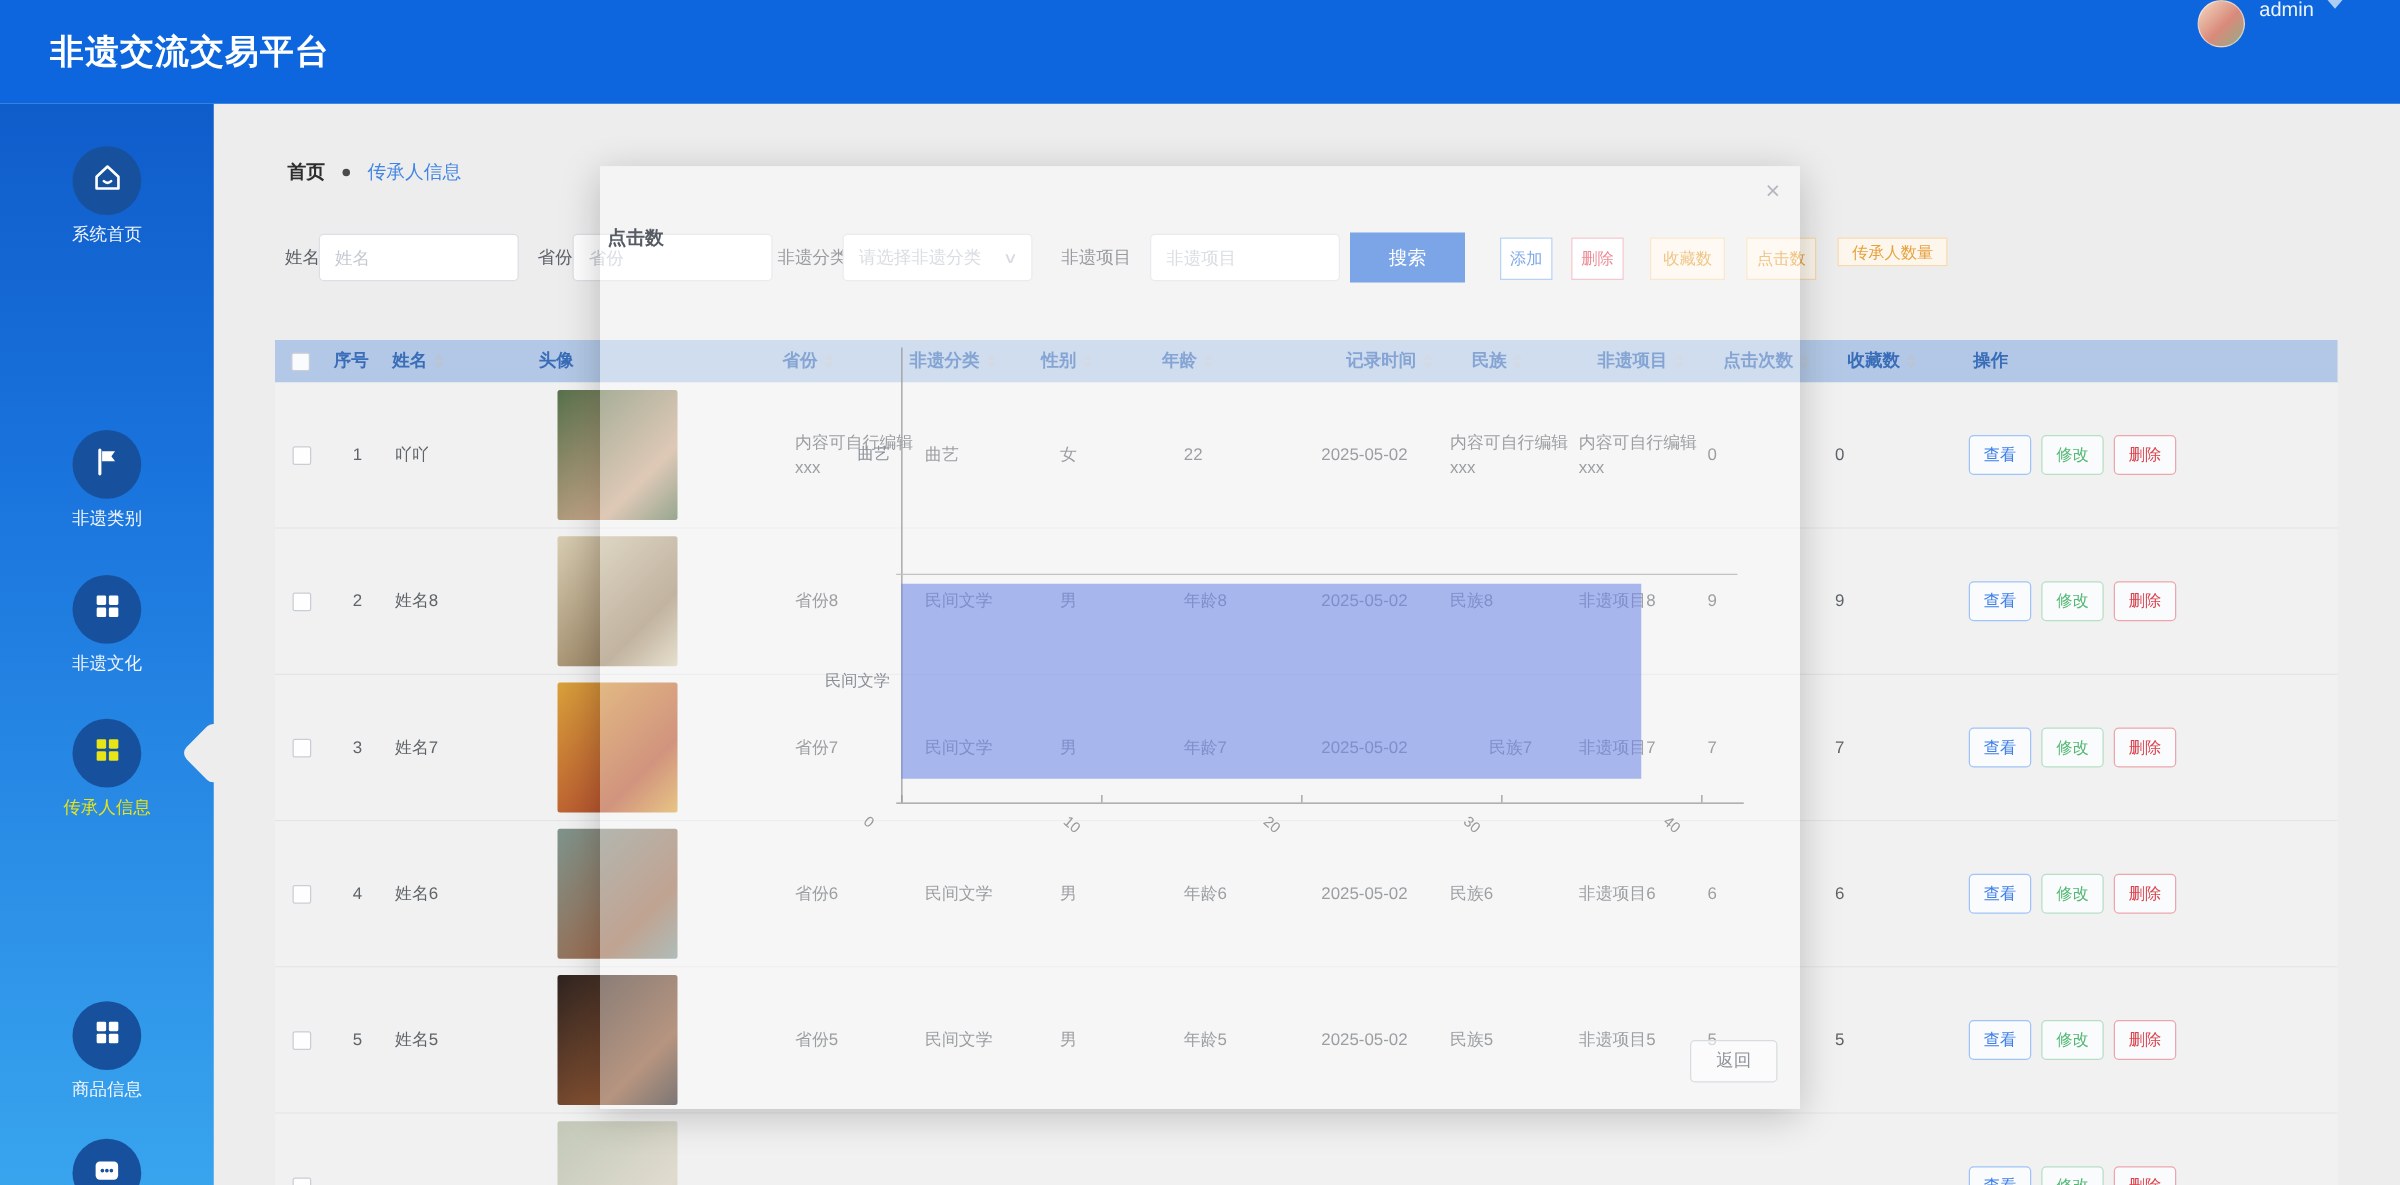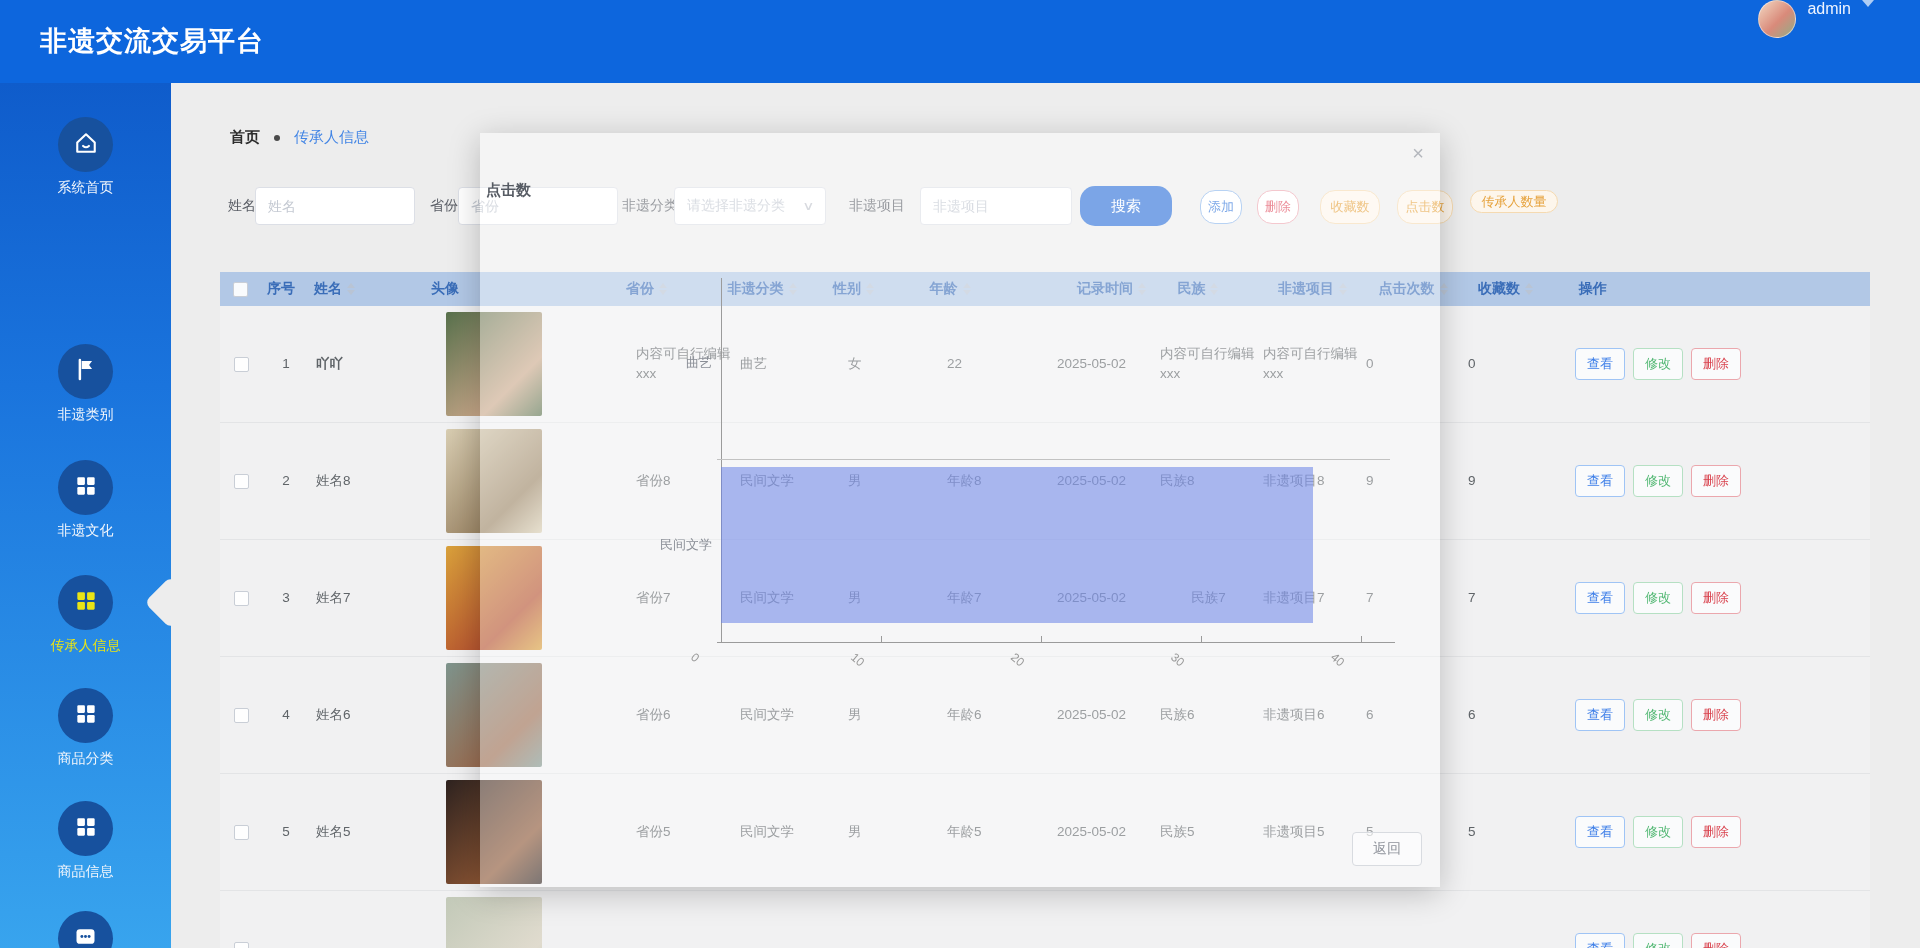--- a/index.html
+++ b/index.html
@@ -34,7 +34,7 @@
   .form-input::placeholder{color:#c4c9d2;}
   .form-select{display:flex;align-items:center;justify-content:space-between;color:#c4c9d2;cursor:pointer;}
   .sel-caret{color:#c0c4cc;font-size:12px;transform:scaleX(1.4);}
-  .btn{position:absolute;border-radius:15px;font-size:13px;display:flex;align-items:center;justify-content:center;cursor:pointer;}
+  .btn{position:absolute;border-radius:0;font-size:13px;display:flex;align-items:center;justify-content:center;cursor:pointer;}
   .btn-search{left:1080px;top:186px;width:92px;height:40px;background:#2a6fd8;color:#fff;font-size:15px;border:none;}
   .btn-add{left:1200px;top:190px;width:42px;height:34px;background:#fff;border:1px solid #8cb6ec;color:#2f74da;}
   .btn-del{left:1257px;top:190px;width:42px;height:34px;background:#fff;border:1px solid #eda6b0;color:#e04558;}

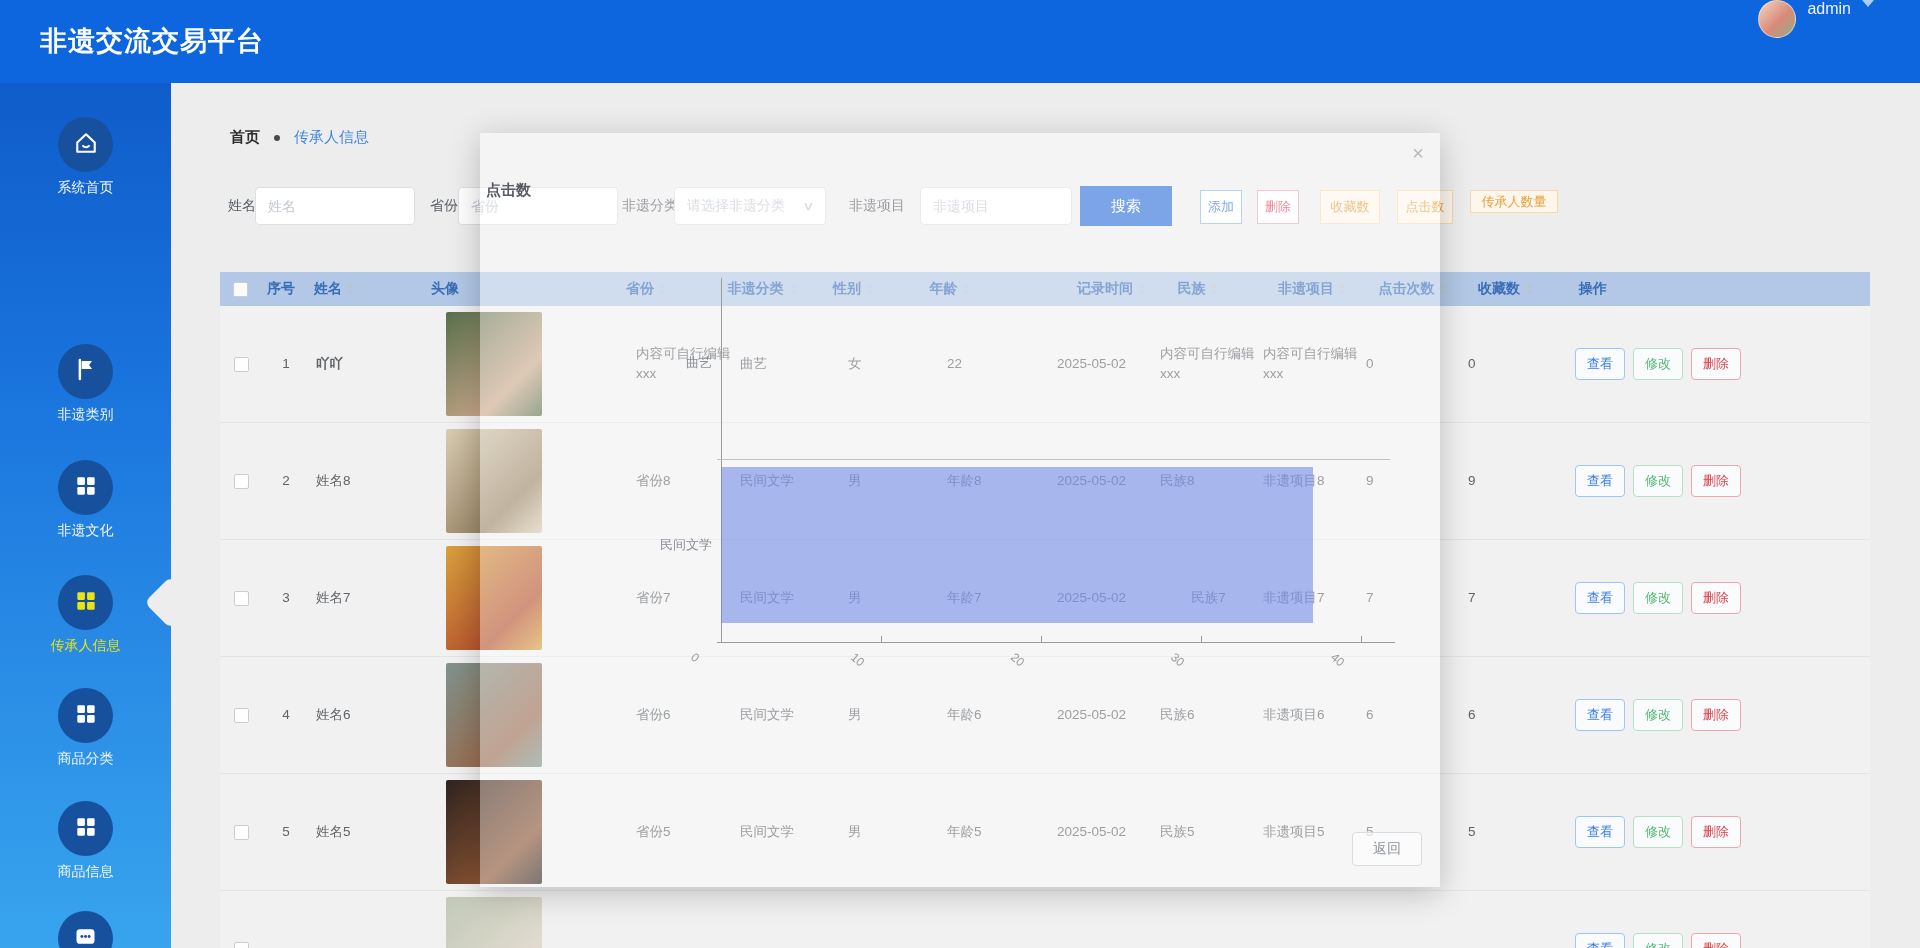--- a/index.html
+++ b/index.html
@@ -295,7 +295,7 @@
   <div class="t-row">
     <div class="td c-cb" style="width: 42px;"><span class="cb"></span></div>
     <div class="td c-idx" style="width: 48px;">1</div>
-    <div class="td" style="width: 120px; font-weight: bold;">吖吖</div>
+    <div class="td" style="width: 120px;">吖吖</div>
     <div class="td" style="width: 200px;"><div class="avatar-img" style="background: linear-gradient(135deg, rgb(87, 112, 76) 0%, rgb(202, 168, 138) 70%, rgb(87, 112, 76) 100%);"></div></div>
     <div class="td" style="width: 104px;">内容可自行编辑
 xxx</div>

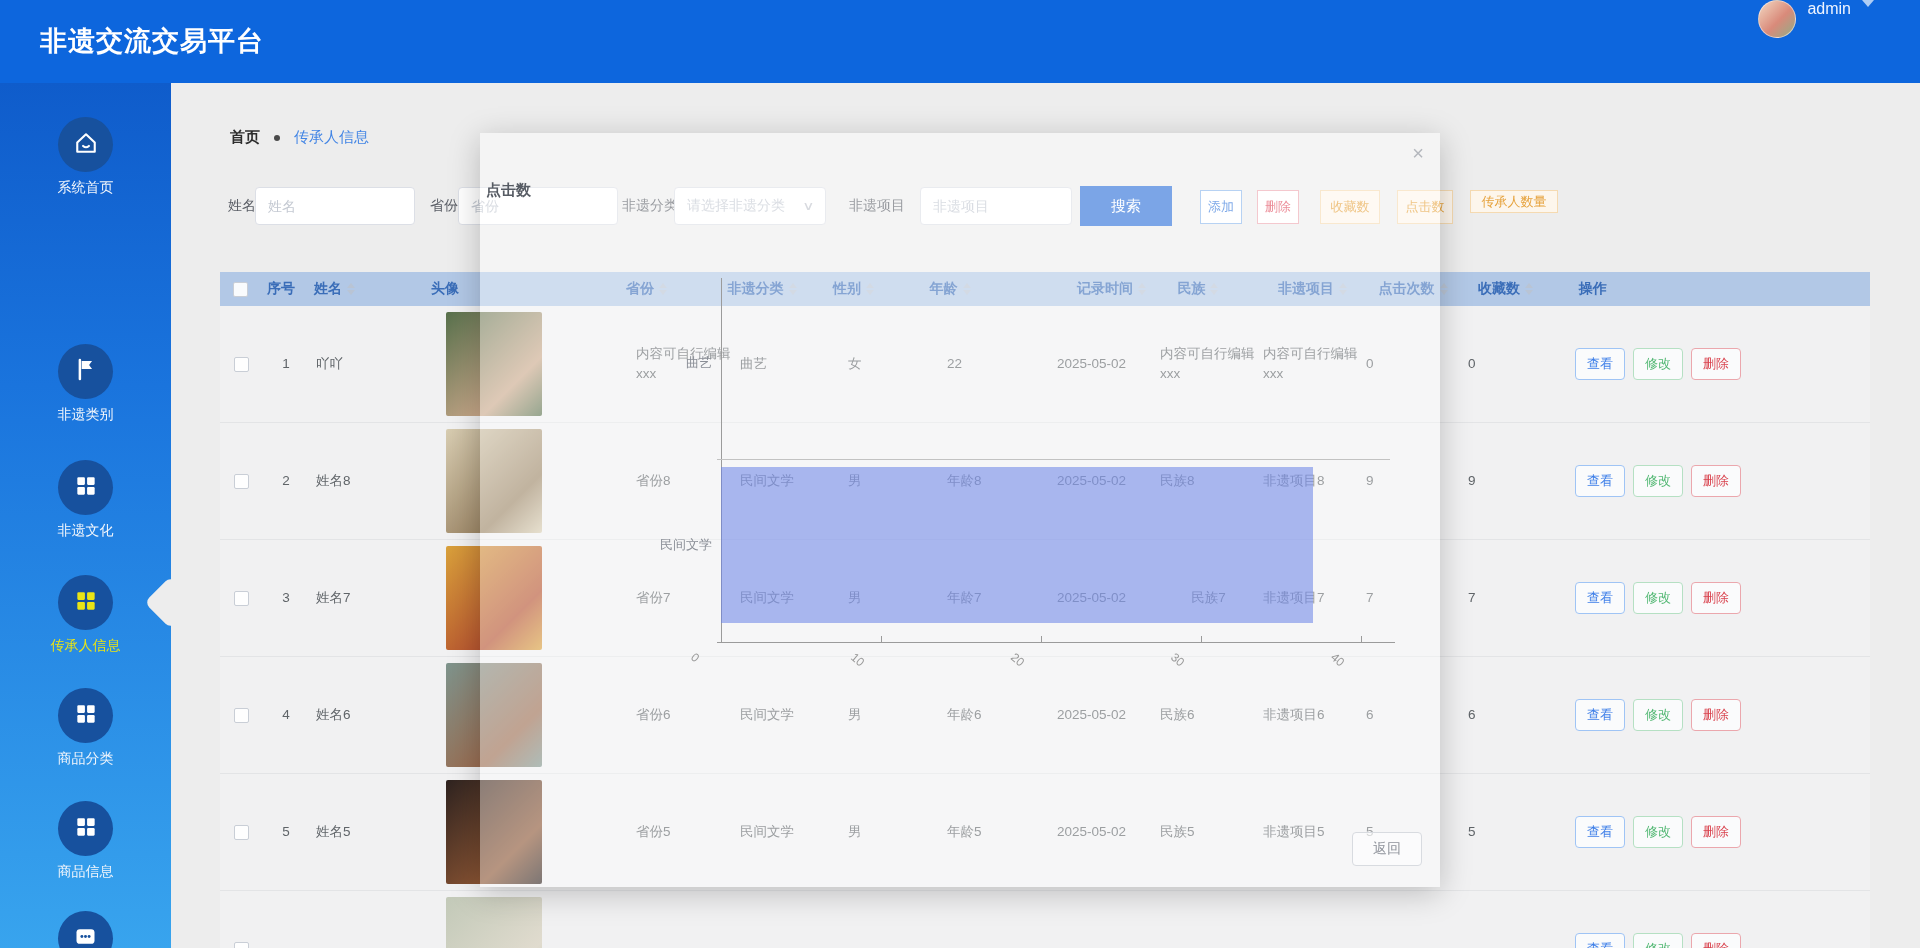--- a/index.html
+++ b/index.html
@@ -141,18 +141,6 @@
     <div class="notch"></div>
   </div>
 
-  <div class="side-item" style="top: 605px;">
-    <div class="side-circle">
-          <span class="side-icon-glyph"><svg viewBox="0 0 24 24" width="26" height="26">
-              <rect x="4" y="4" width="7" height="7" rx="1" fill="currentColor"></rect>
-              <rect x="13" y="4" width="7" height="7" rx="1" fill="currentColor"></rect>
-              <rect x="4" y="13" width="7" height="7" rx="1" fill="currentColor"></rect>
-              <rect x="13" y="13" width="7" height="7" rx="1" fill="currentColor"></rect>
-            </svg></span>
-        </div>
-    <div class="side-label">商品分类</div>
-
-  </div>
 
   <div class="side-item" style="top: 718px;">
     <div class="side-circle">

